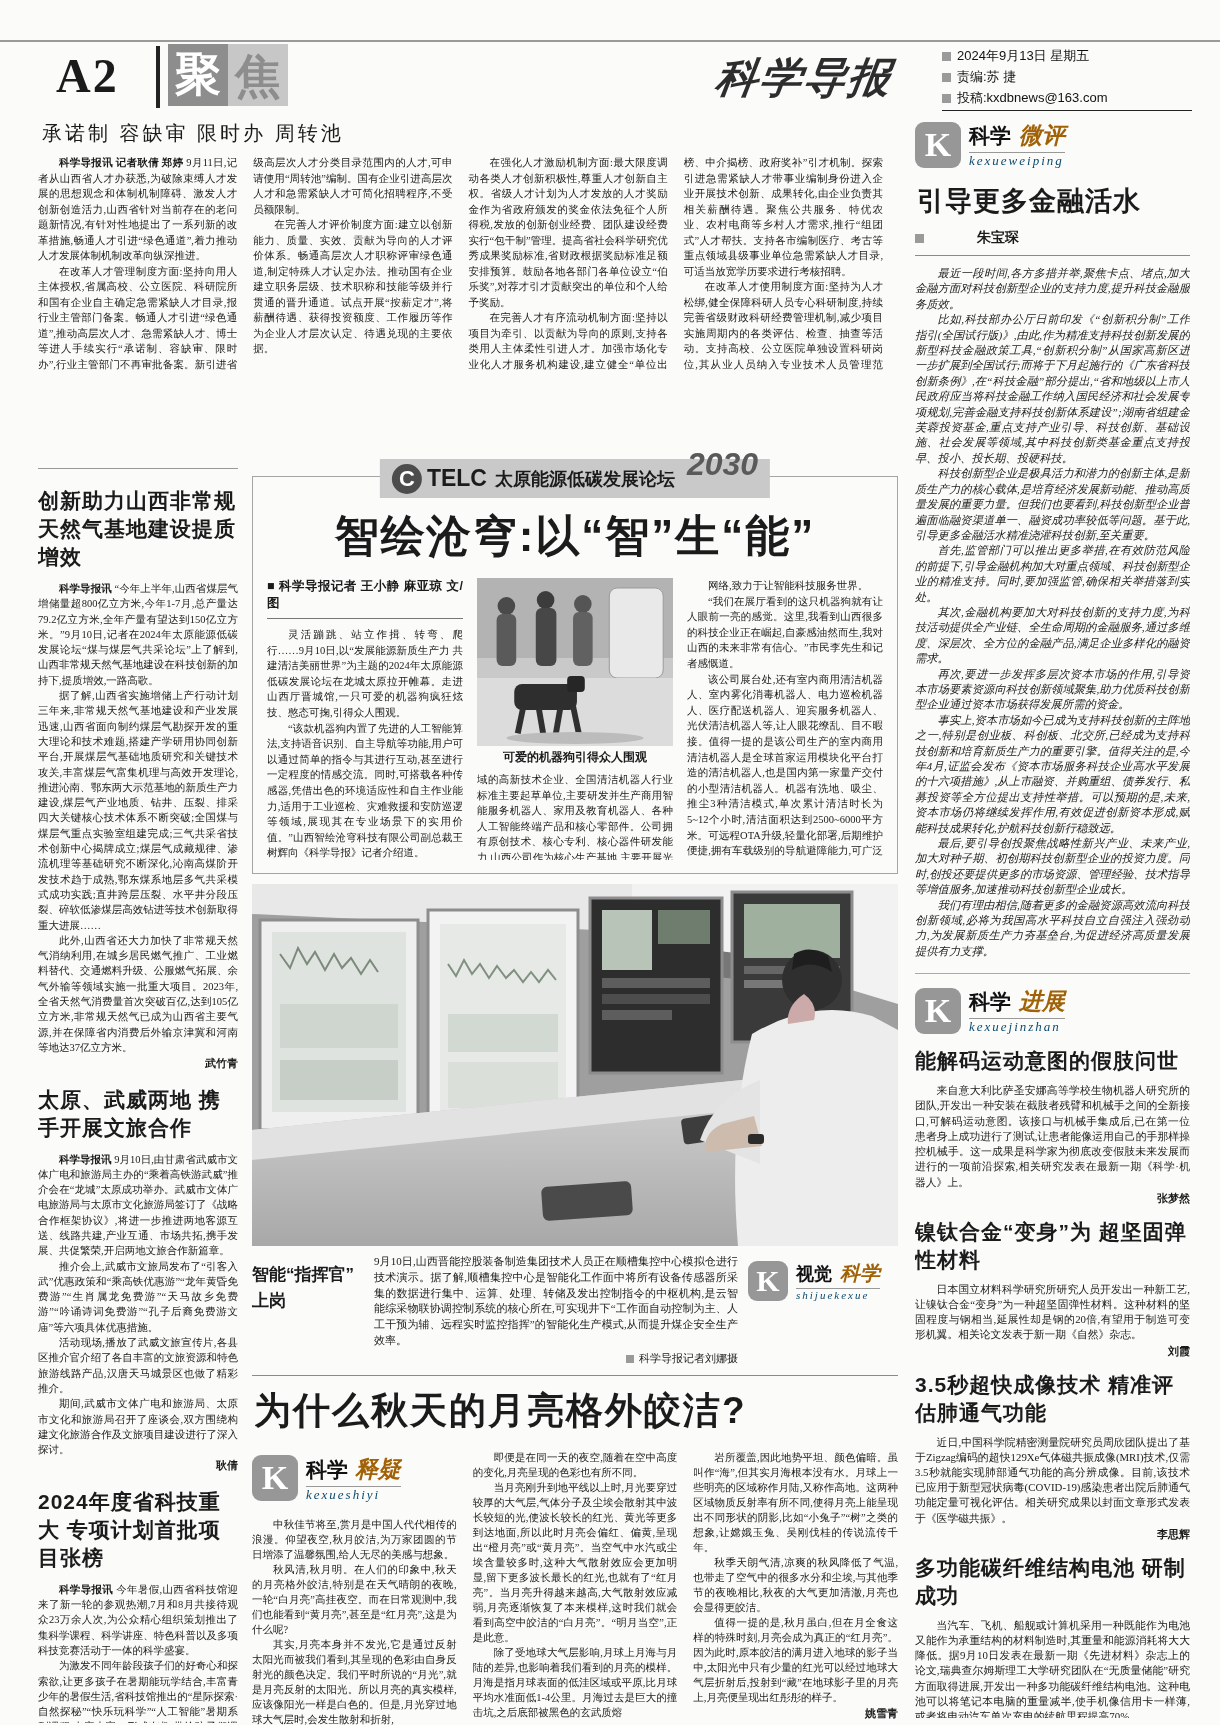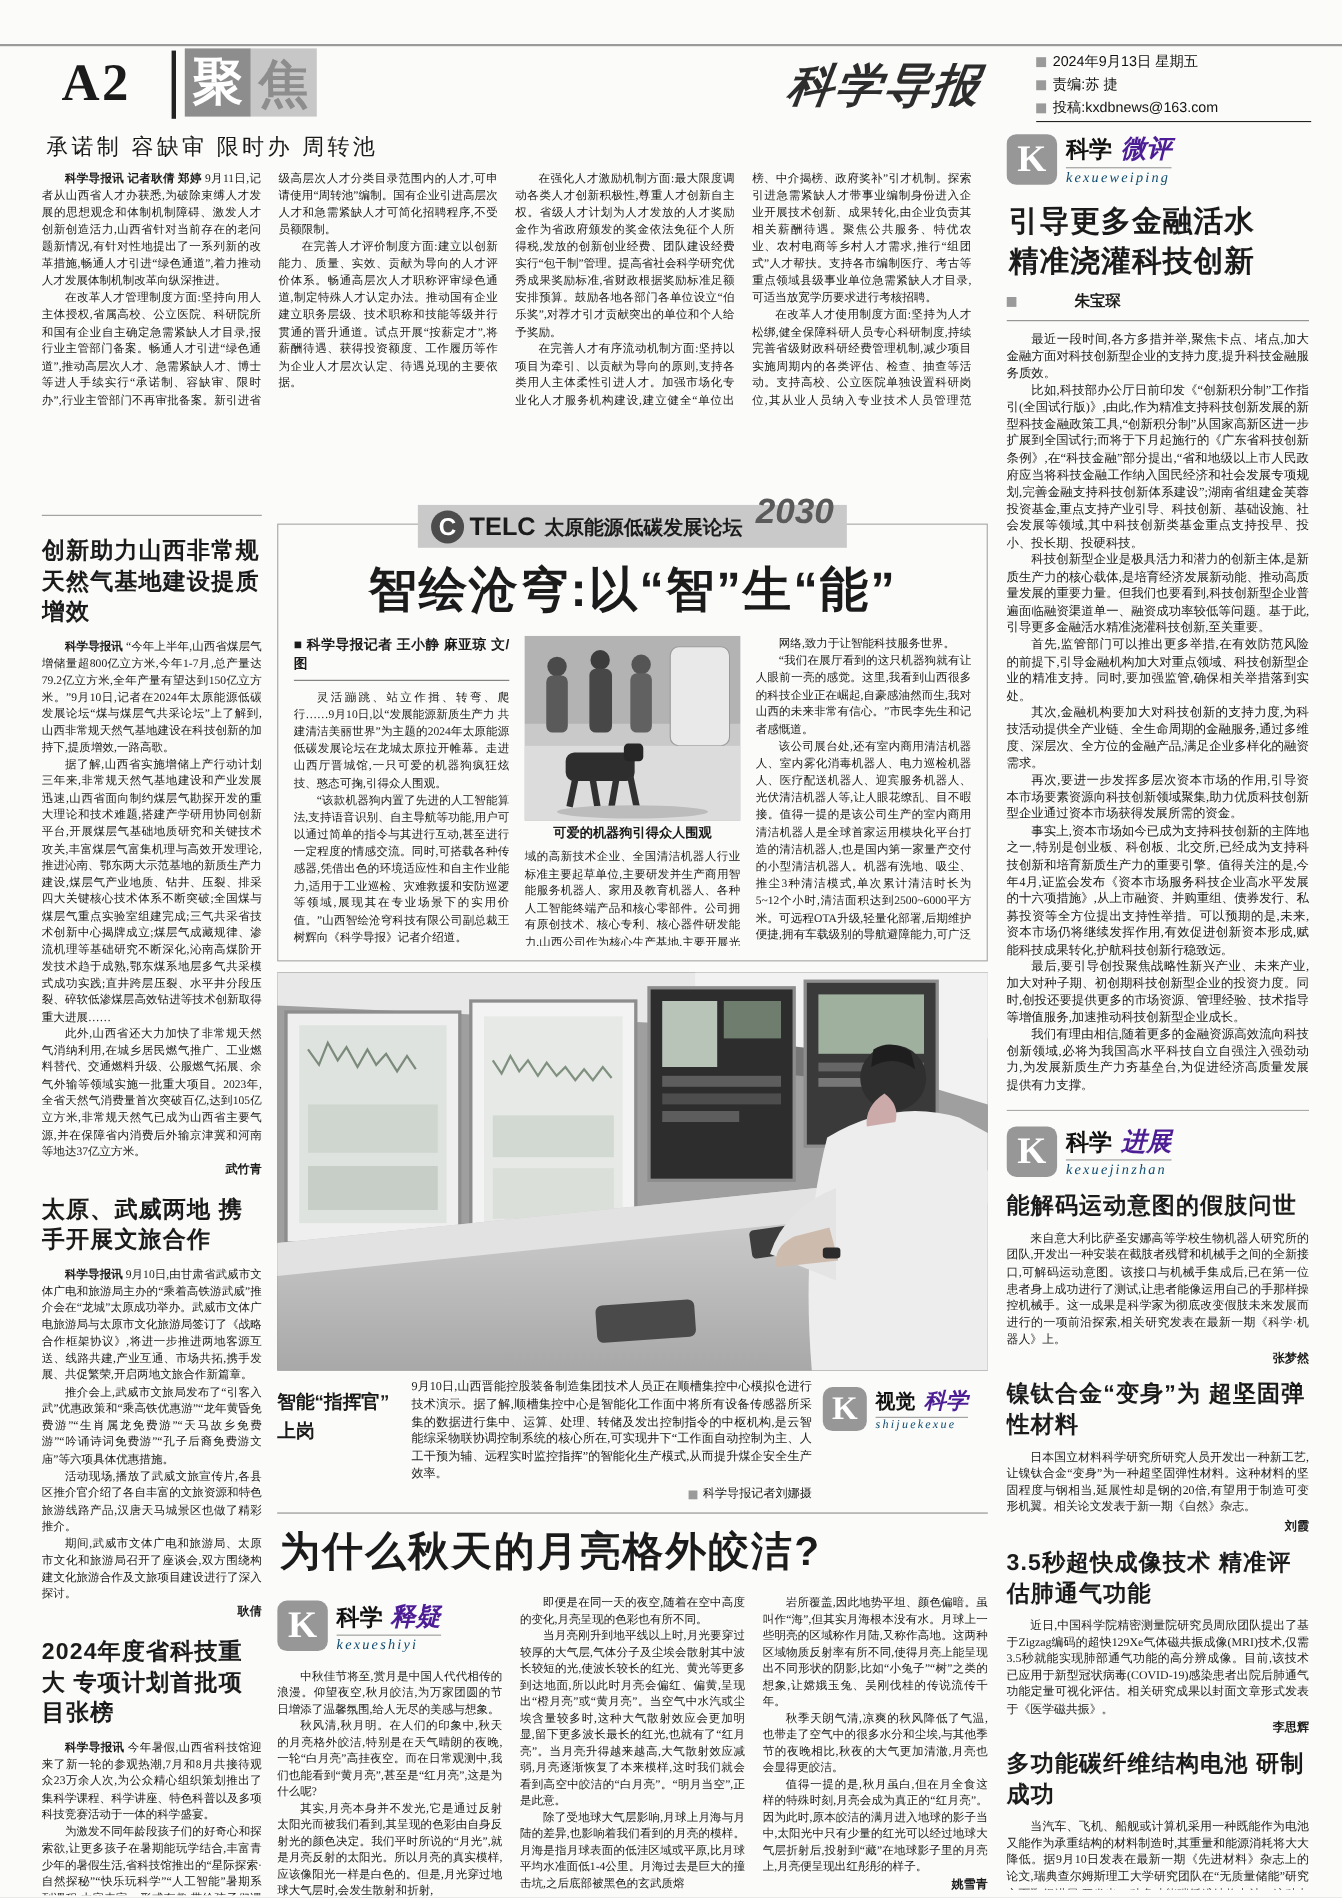--- a/index.html
+++ b/index.html
@@ -74,7 +74,7 @@
   .kright{margin-left:8px;}
   .kline{border-bottom:1px solid #999;padding-bottom:1px;white-space:nowrap;}
   .kw1{font:900 21px "Liberation Sans",sans-serif;color:#111;}
-  .kw2{font:bold italic 23px "Liberation Serif",serif;color:#4c1d95;margin-left:4px;}
+  .kw2{font:bold italic 23px "Liberation Serif",serif;color:#a16207;margin-left:4px;}
   .kpin{font:italic 13px "Liberation Serif",serif;color:#0c4a6e;letter-spacing:2px;}
   .kbadge.small .ksq{width:40px;height:40px;font-size:30px;line-height:40px;}
   .kbadge.small .kw1{font-size:18px;}

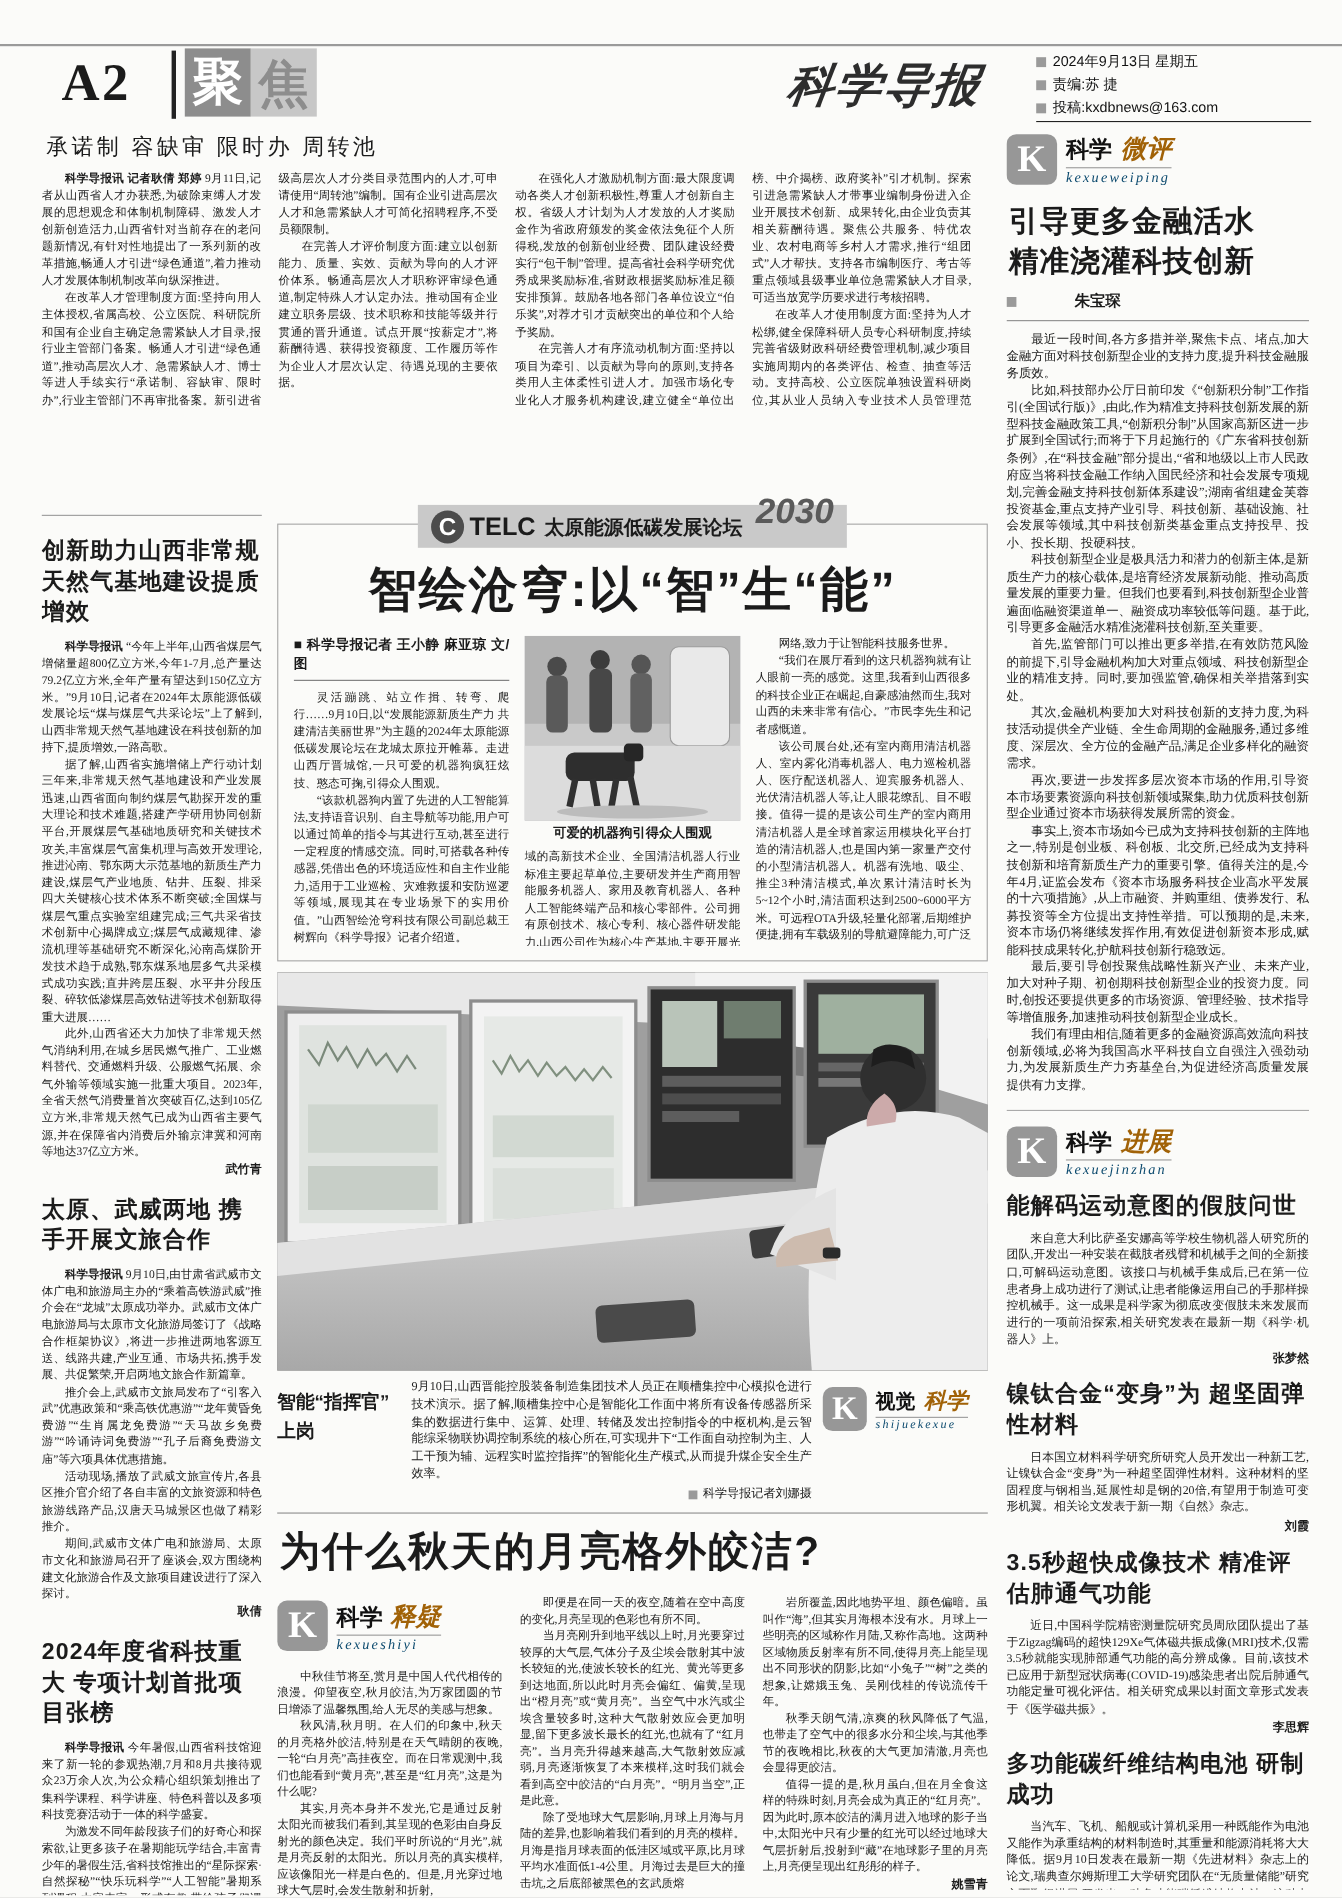--- a/index.html
+++ b/index.html
@@ -370,7 +370,6 @@
     </div>
     <div class="railhead">
       <div>引导更多金融活水</div>
-      <div>精准浇灌科技创新</div>
     </div>
     <div class="railauthor">
       <span class="sq"></span>

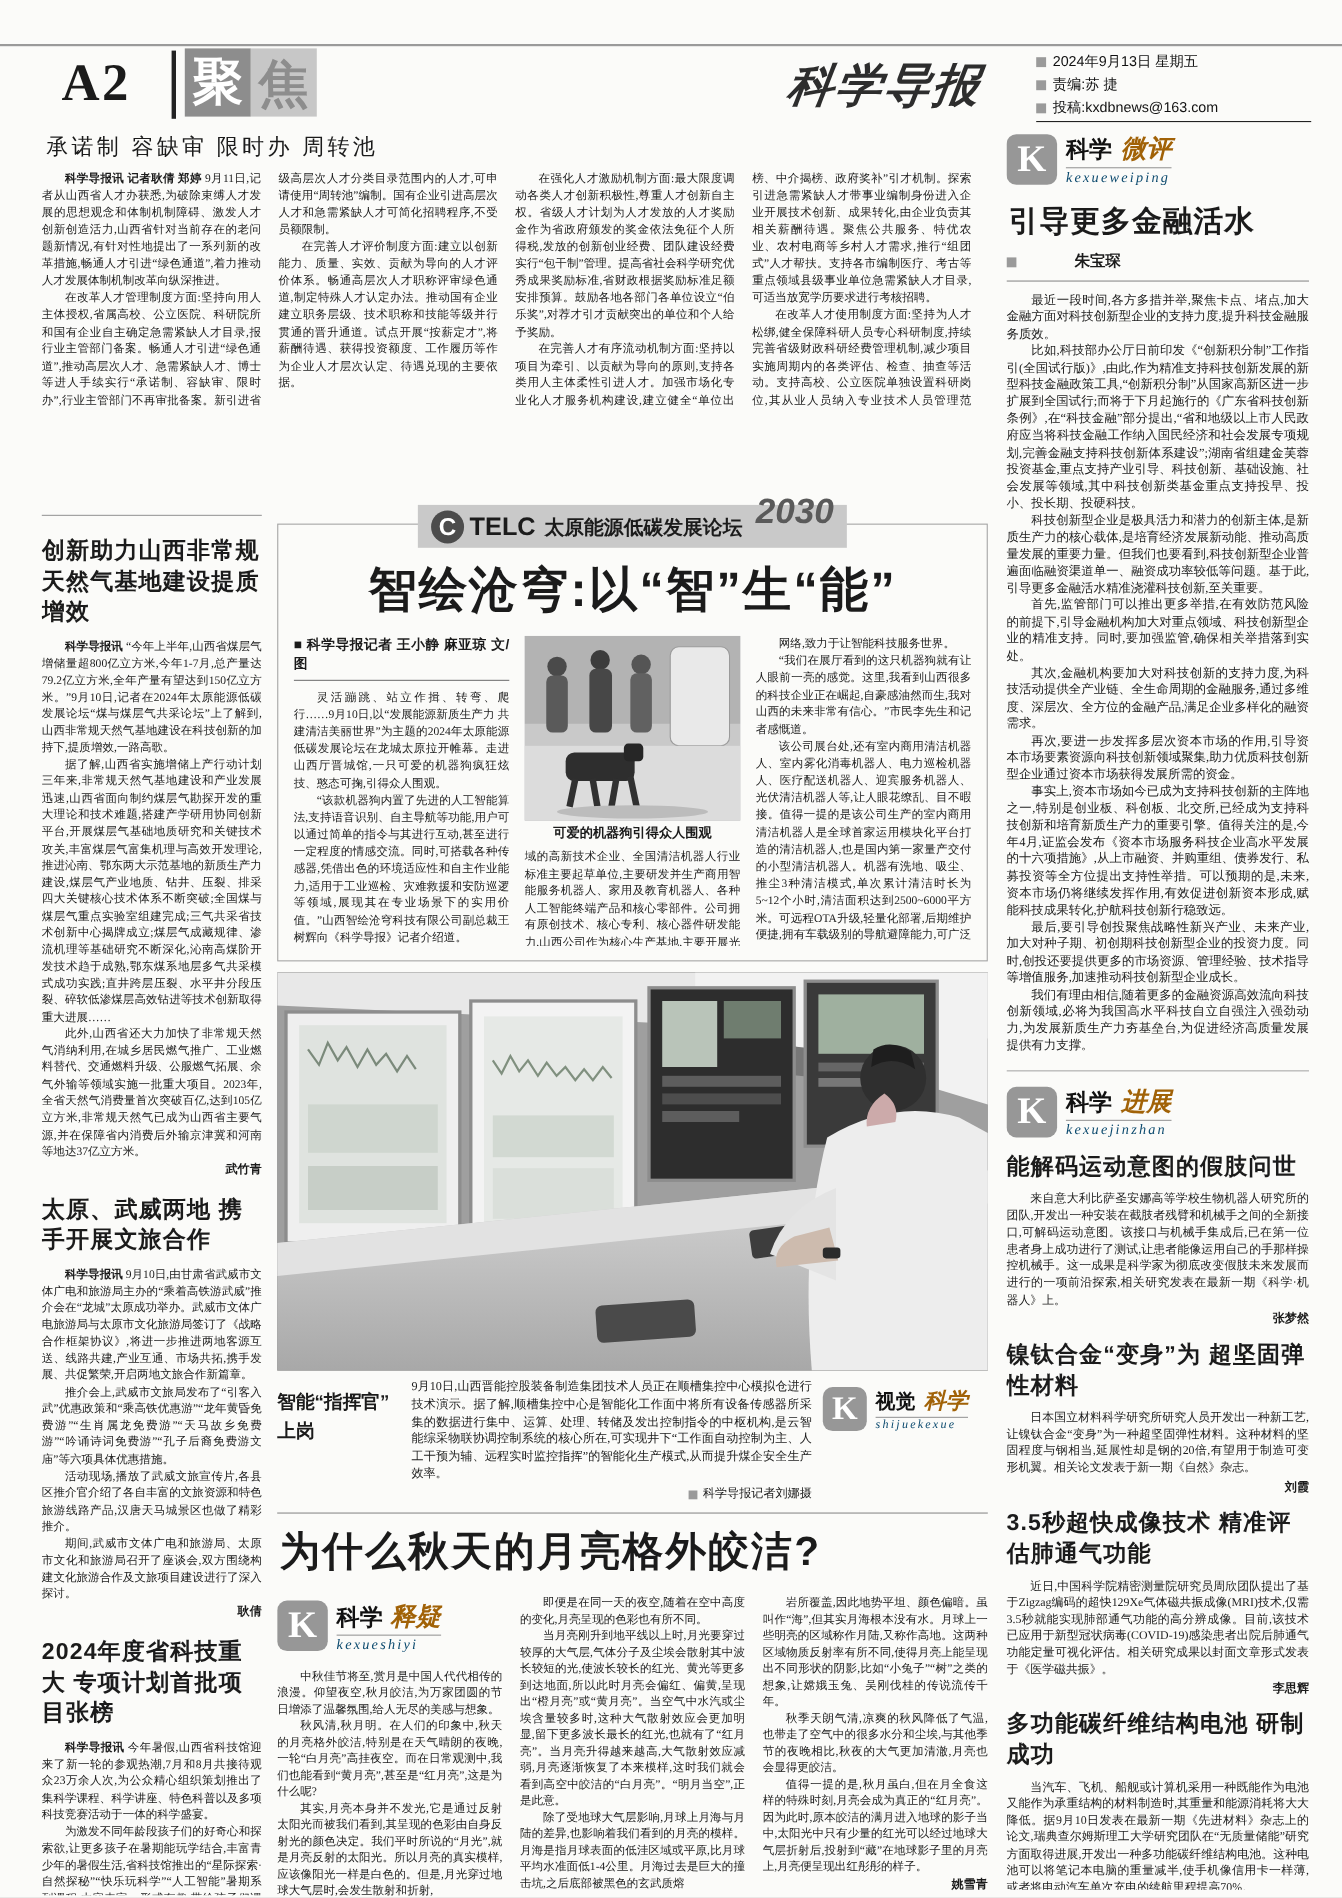--- a/index.html
+++ b/index.html
@@ -95,7 +95,7 @@
   .railauthor{display:flex;align-items:center;font:bold 14px "Liberation Sans",sans-serif;
               border-bottom:1px solid #8b8b8b;padding-bottom:8px;margin-bottom:10px;gap:47px;}
   .railauthor .sq{width:9px;height:9px;background:#9a9a9a;margin-right:6px;}
-  .railbody{font-size:11.3px;line-height:15.4px;text-align:justify;}
+  .railbody{font-style:italic;font-size:11.3px;line-height:15.4px;text-align:justify;}
   .raildiv{height:1px;background:#aaa;margin:14px 0 12px;}
   .jzart h4{font-family:"Liberation Sans",sans-serif;font-weight:700;font-size:21px;line-height:28px;
             margin:12px 0 8px;letter-spacing:1px;}

